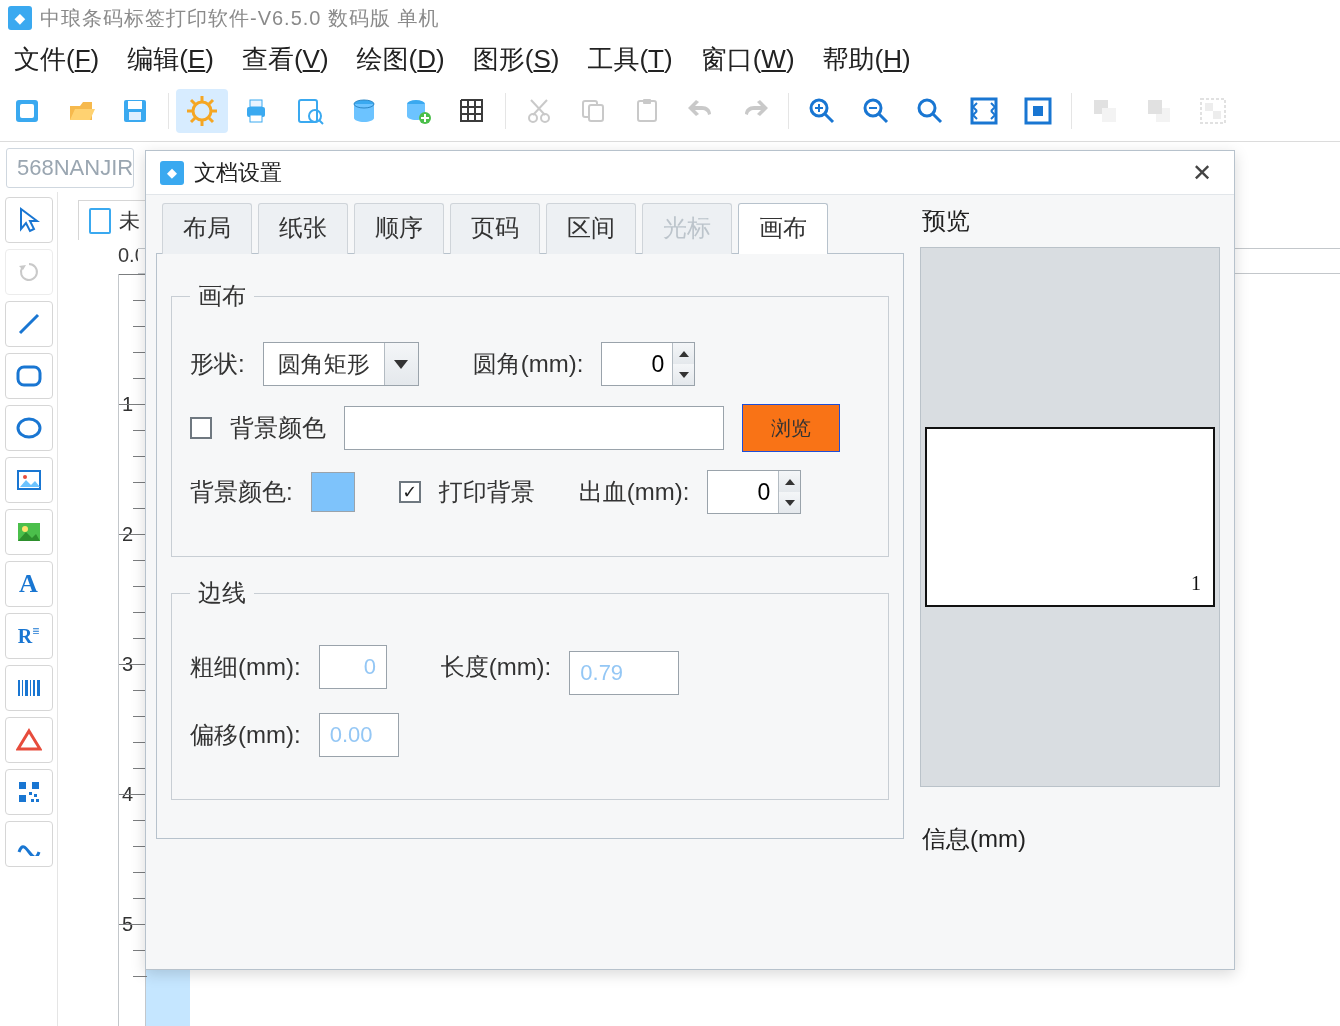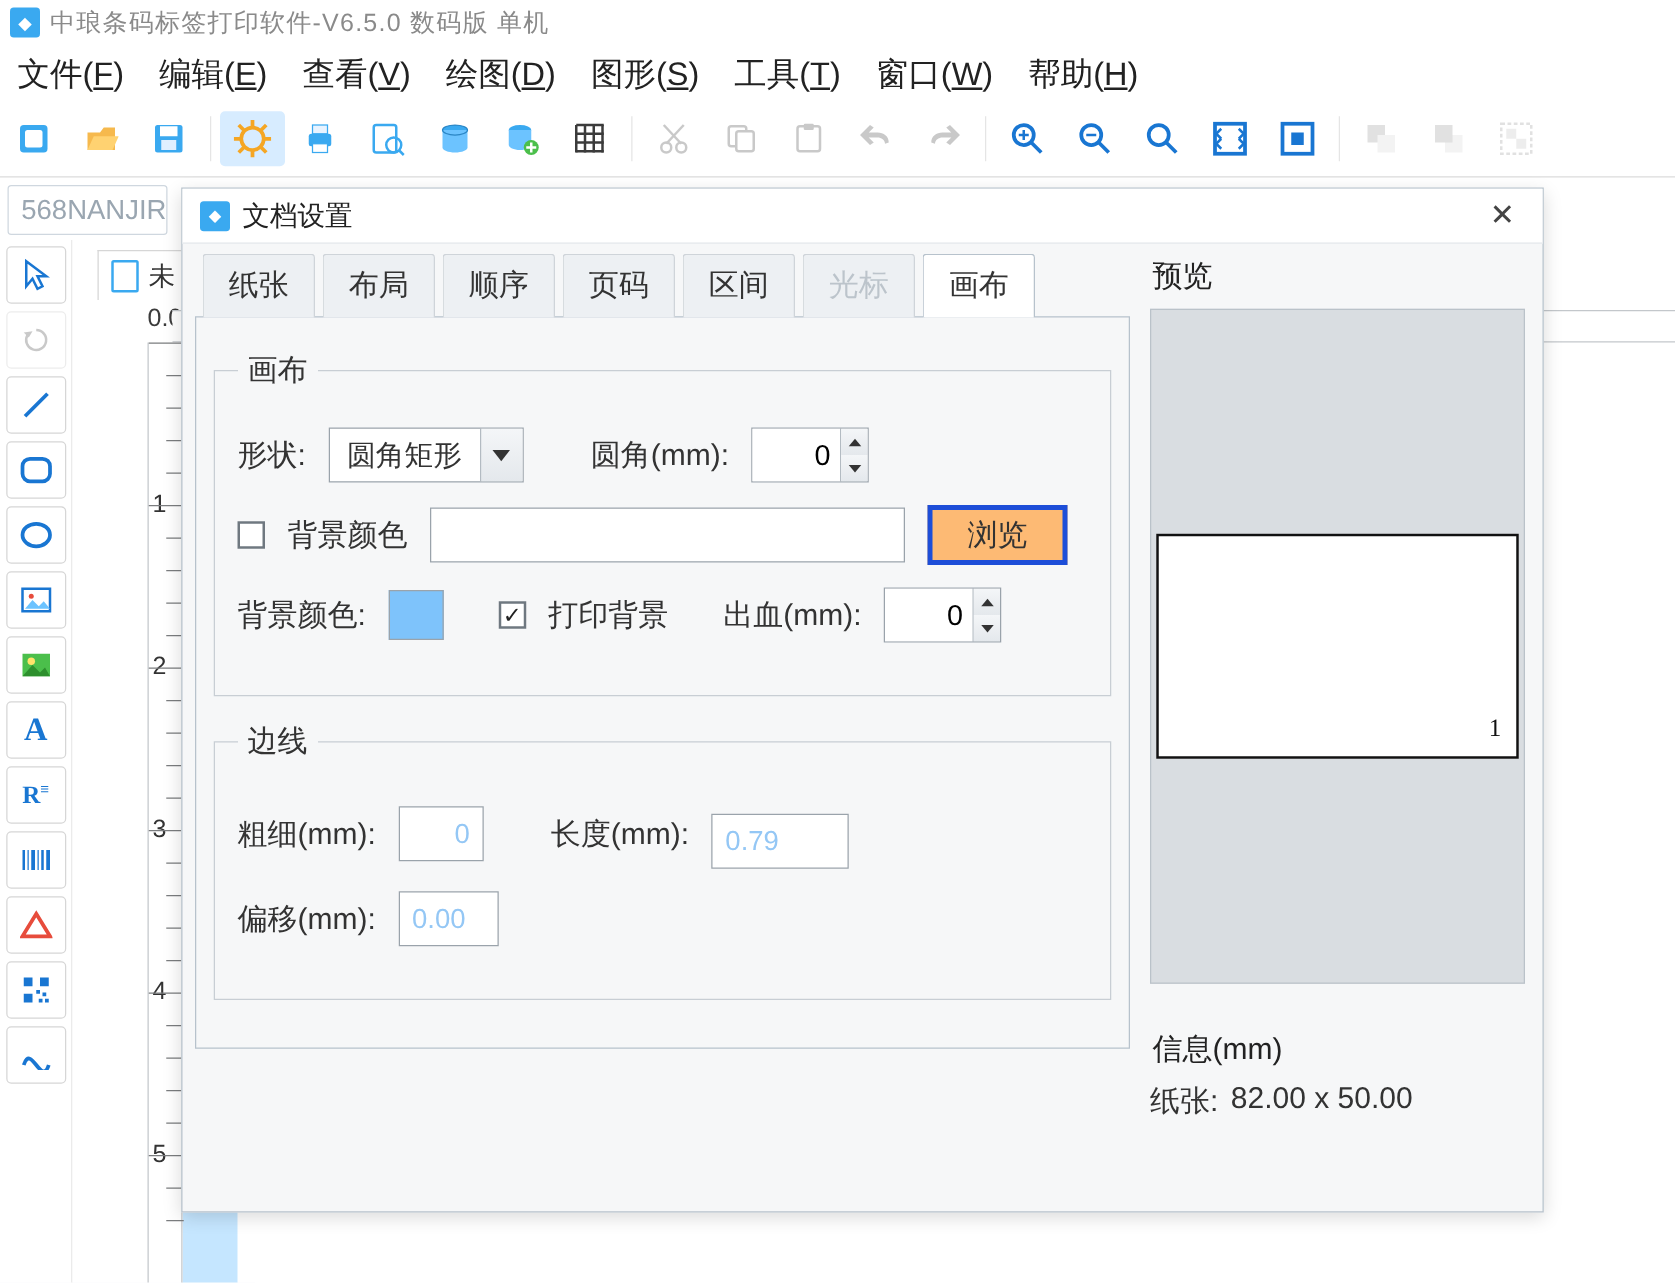--- a/index.html
+++ b/index.html
@@ -430,8 +430,8 @@
   <div class="dlg-body">
     <div class="dlg-left">
       <div class="tabs">
+        <div class="tab">布局</div>
         <div class="tab">纸张</div>
-        <div class="tab">布局</div>
         <div class="tab">顺序</div>
         <div class="tab">页码</div>
         <div class="tab">区间</div>

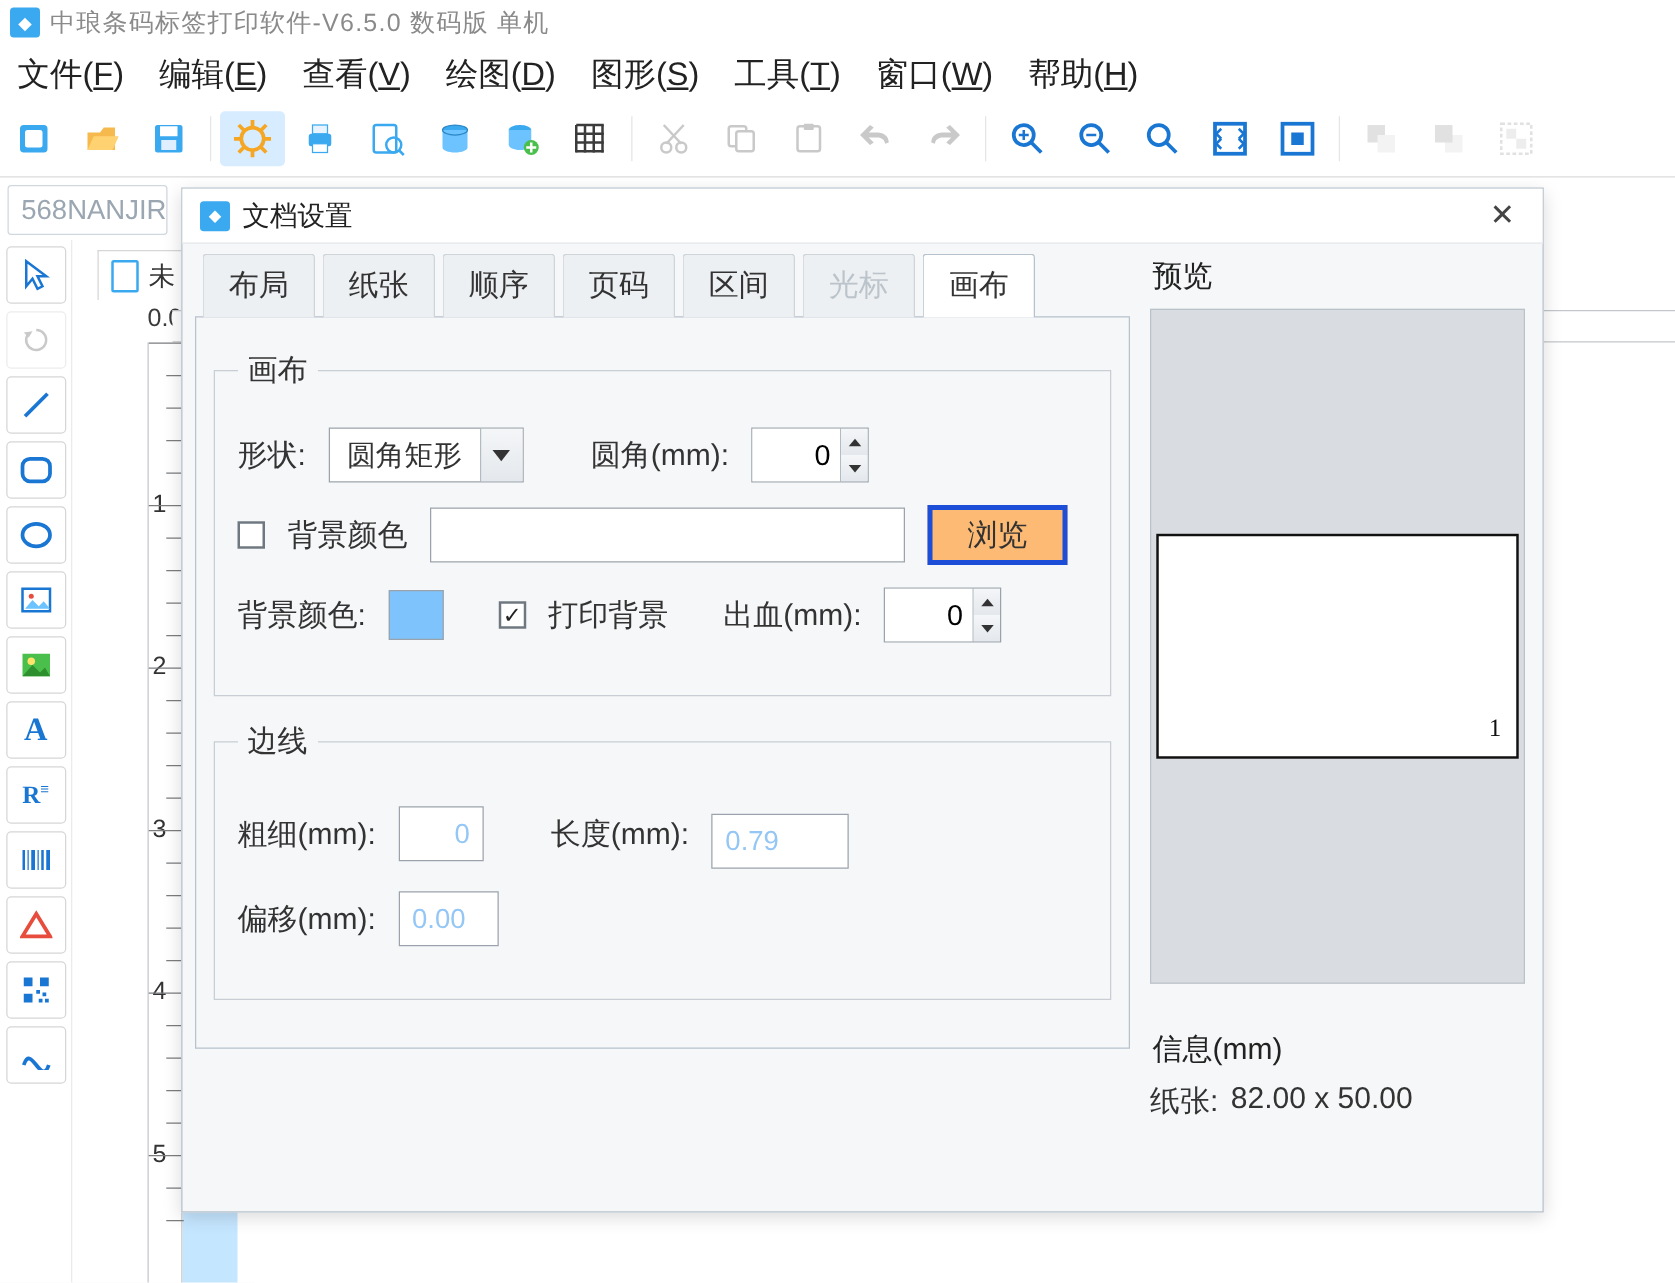--- a/index.html
+++ b/index.html
@@ -83,7 +83,7 @@
   .textin { border: 1px solid #9aa3ab; background: #fff; height: 44px; padding: 0 10px; font-size: 22px; }
   .textin.ghost { color: #94c7f5; }
 
-  .btn { height: 48px; padding: 0 28px; background: #fdba74; border: 4px solid #1d4ed8; font-size: 24px; color: #333; display: inline-flex; align-items: center; }
+  .btn { height: 48px; padding: 0 28px; background: #f97316; border: 1px solid #1d4ed8; font-size: 20px; color: #333; display: inline-flex; align-items: center; }
 
   .swatch { width: 44px; height: 40px; border: 1px solid #9aa3ab; }
 

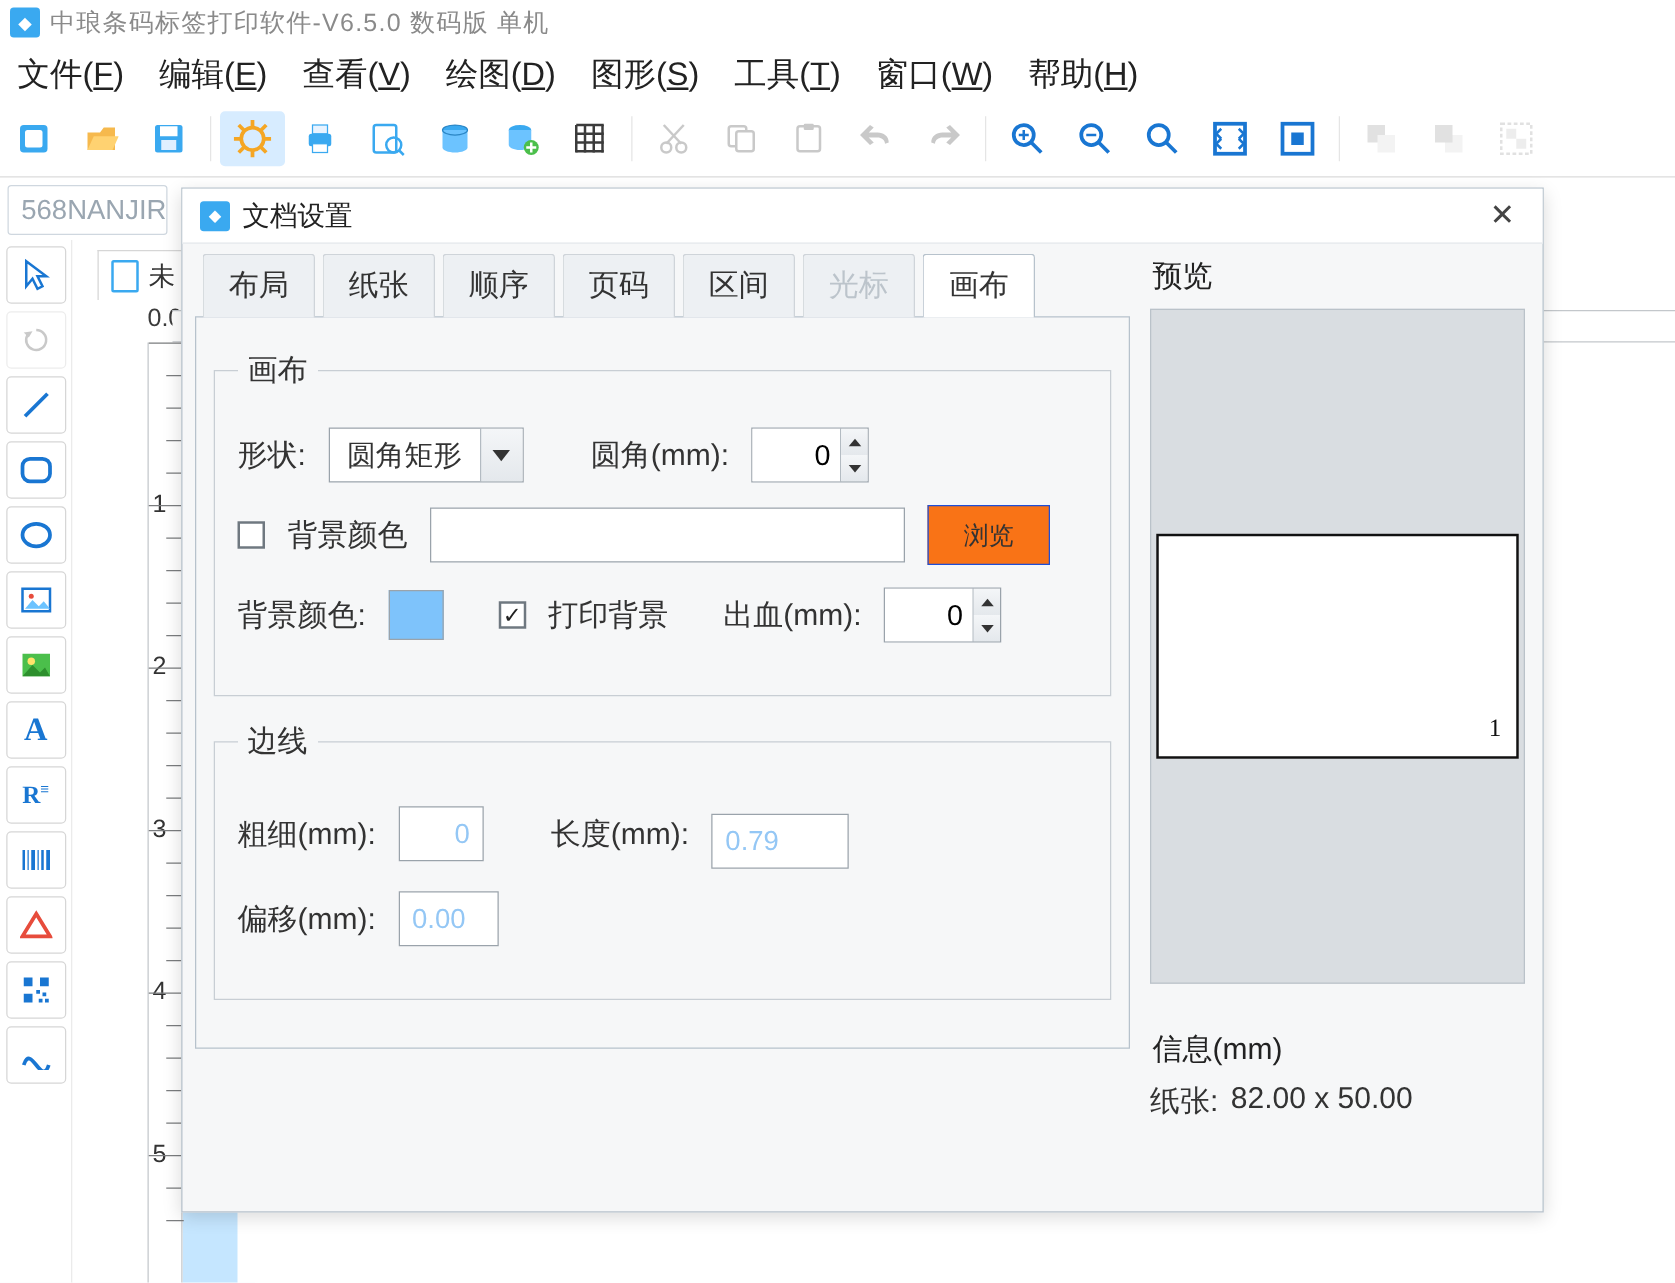--- a/index.html
+++ b/index.html
@@ -515,10 +515,6 @@
       </div>
       <div class="info-block">
         <div class="side-group-title">信息(mm)</div>
-        <div class="info-row">
-          <span>纸张:</span>
-          <span>82.00 x 50.00</span>
-        </div>
       </div>
     </div>
   </div>

